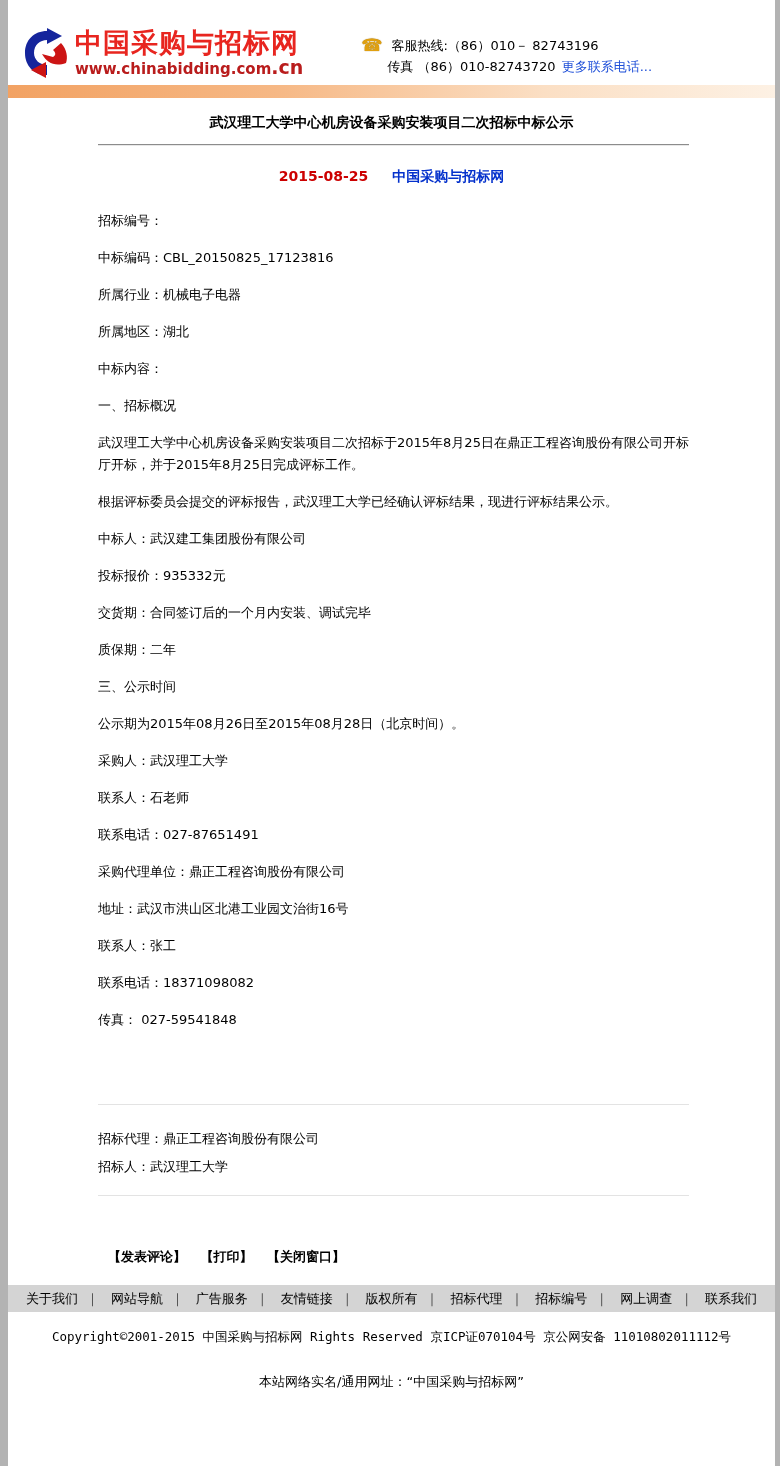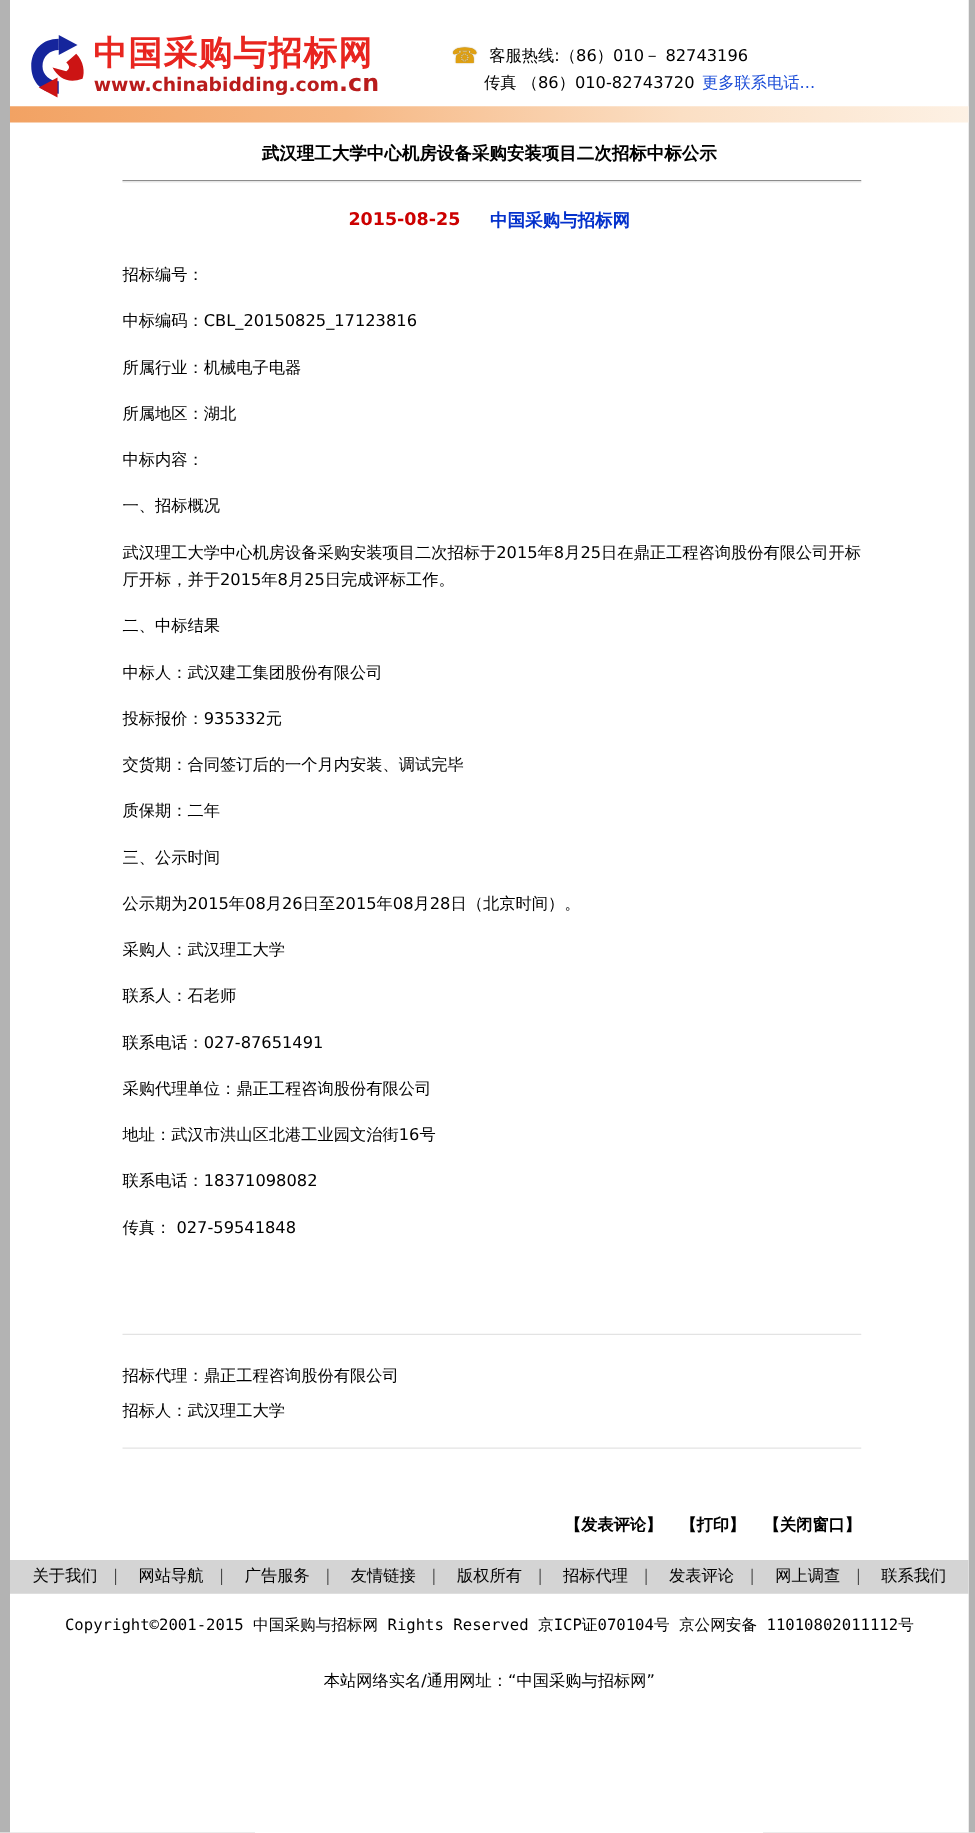--- a/index.html
+++ b/index.html
@@ -179,6 +179,7 @@
     <p class="line">中标内容：</p>
     <p class="line">一、招标概况</p>
     <p class="line">武汉理工大学中心机房设备采购安装项目二次招标于2015年8月25日在鼎正工程咨询股份有限公司开标厅开标，并于2015年8月25日完成评标工作。</p>
+    <p class="line">根据评标委员会提交的评标报告，武汉理工大学已经确认评标结果，现进行评标结果公示。</p>
     <p class="line">二、中标结果</p>
     <p class="line">中标人：武汉建工集团股份有限公司</p>
     <p class="line">投标报价：935332元</p>

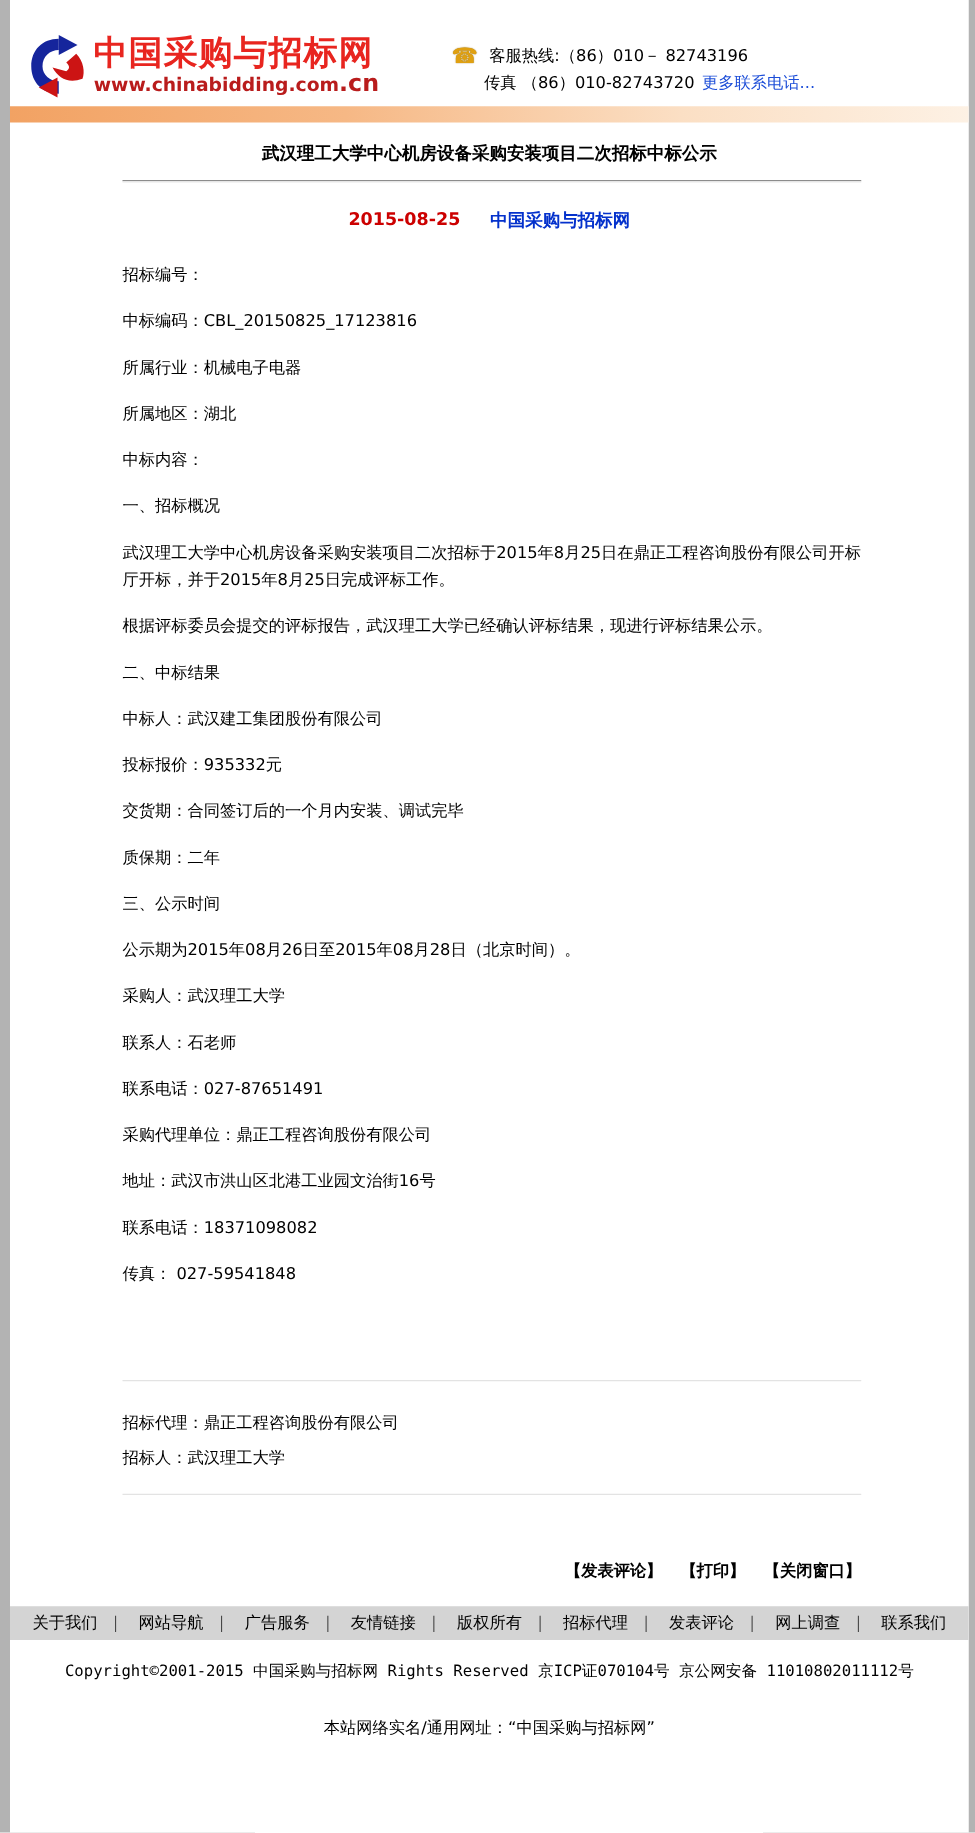--- a/index.html
+++ b/index.html
@@ -180,7 +180,6 @@
     <p class="line">一、招标概况</p>
     <p class="line">武汉理工大学中心机房设备采购安装项目二次招标于2015年8月25日在鼎正工程咨询股份有限公司开标厅开标，并于2015年8月25日完成评标工作。</p>
     <p class="line">根据评标委员会提交的评标报告，武汉理工大学已经确认评标结果，现进行评标结果公示。</p>
-    <p class="line">二、中标结果</p>
     <p class="line">中标人：武汉建工集团股份有限公司</p>
     <p class="line">投标报价：935332元</p>
     <p class="line">交货期：合同签订后的一个月内安装、调试完毕</p>

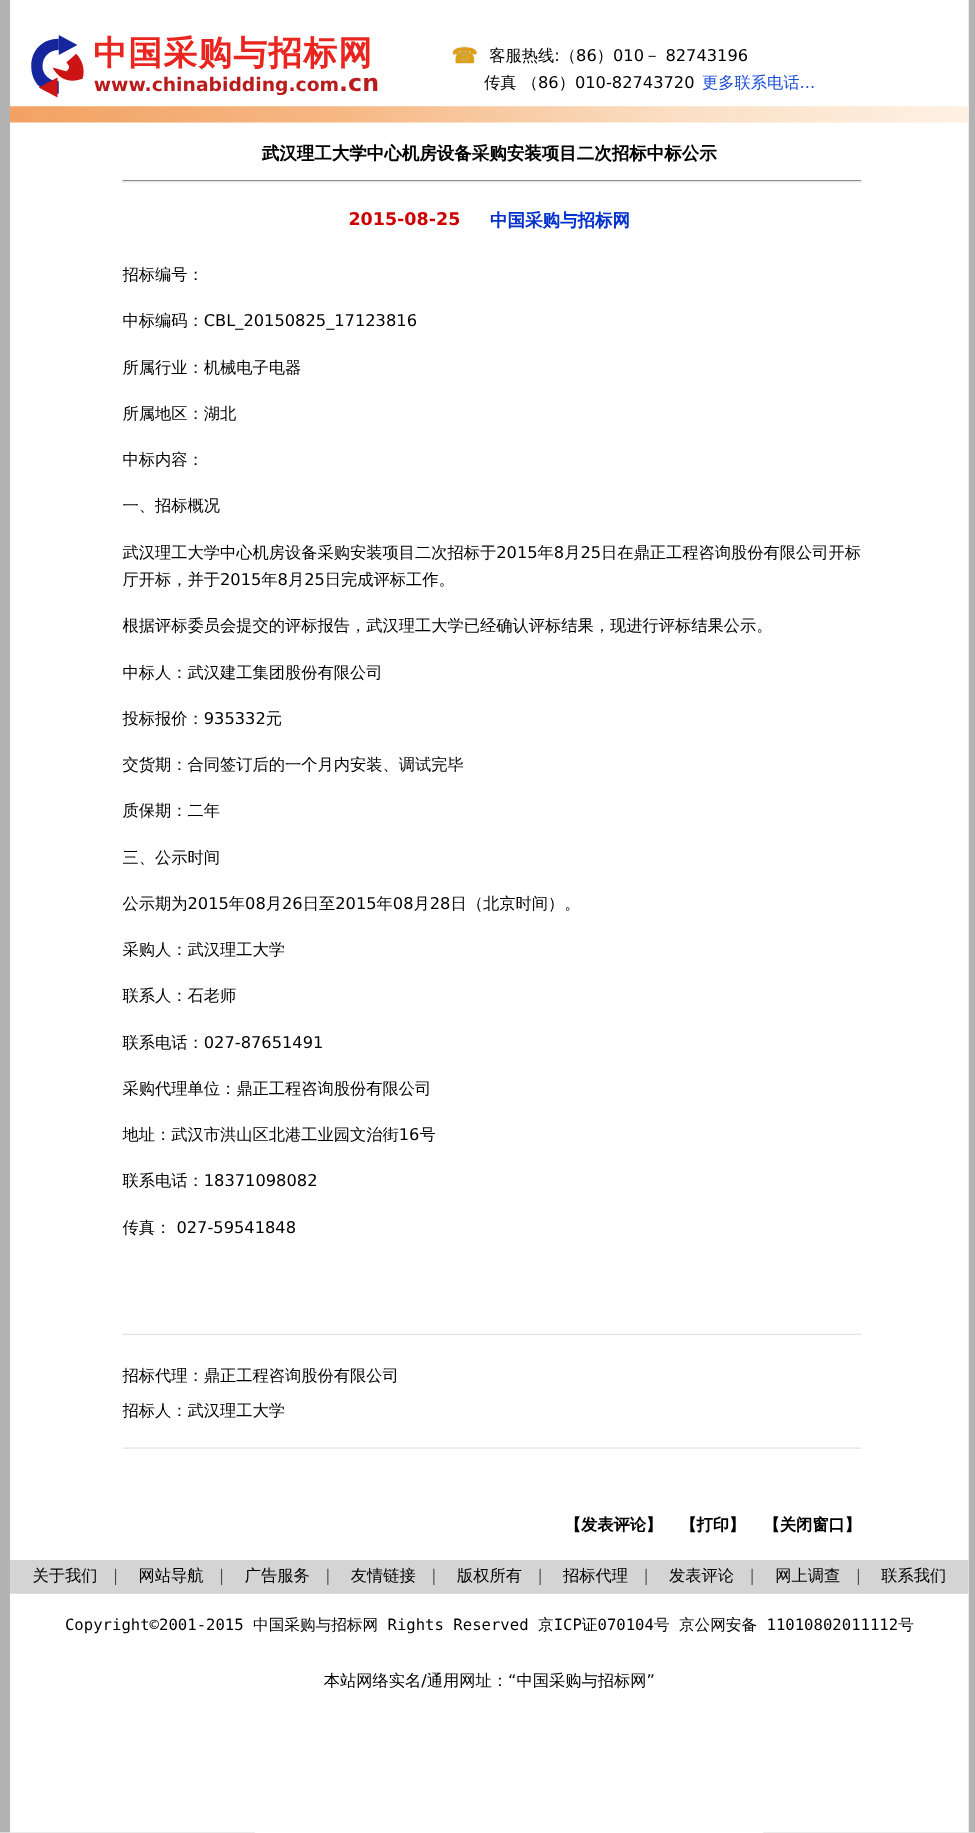--- a/index.html
+++ b/index.html
@@ -191,6 +191,7 @@
     <p class="line">联系电话：027-87651491</p>
     <p class="line">采购代理单位：鼎正工程咨询股份有限公司</p>
     <p class="line">地址：武汉市洪山区北港工业园文治街16号</p>
+    <p class="line">联系人：张工</p>
     <p class="line">联系电话：18371098082</p>
     <p class="line">传真： 027-59541848</p>
   </div>

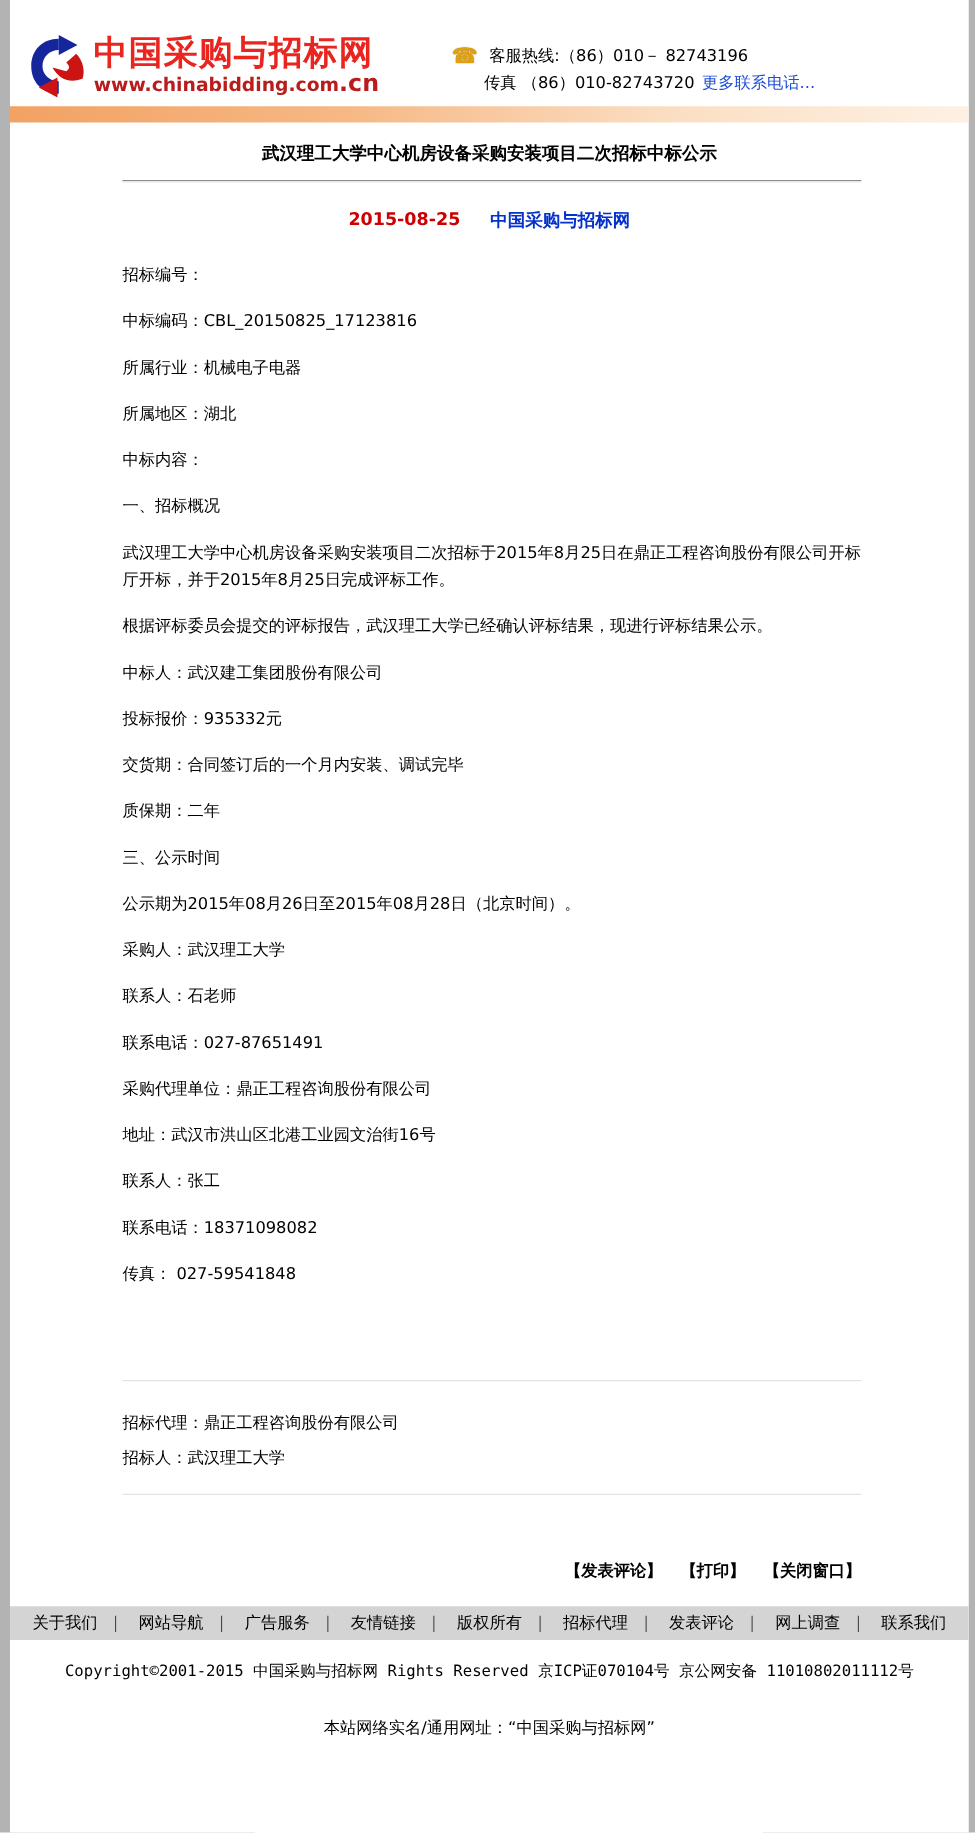--- a/index.html
+++ b/index.html
@@ -106,7 +106,6 @@
     width: 591px;
     margin-left: 90px;
     margin-top: 52px;
-    text-align: right;
     font-size: 13px;
     font-weight: bold;
   }

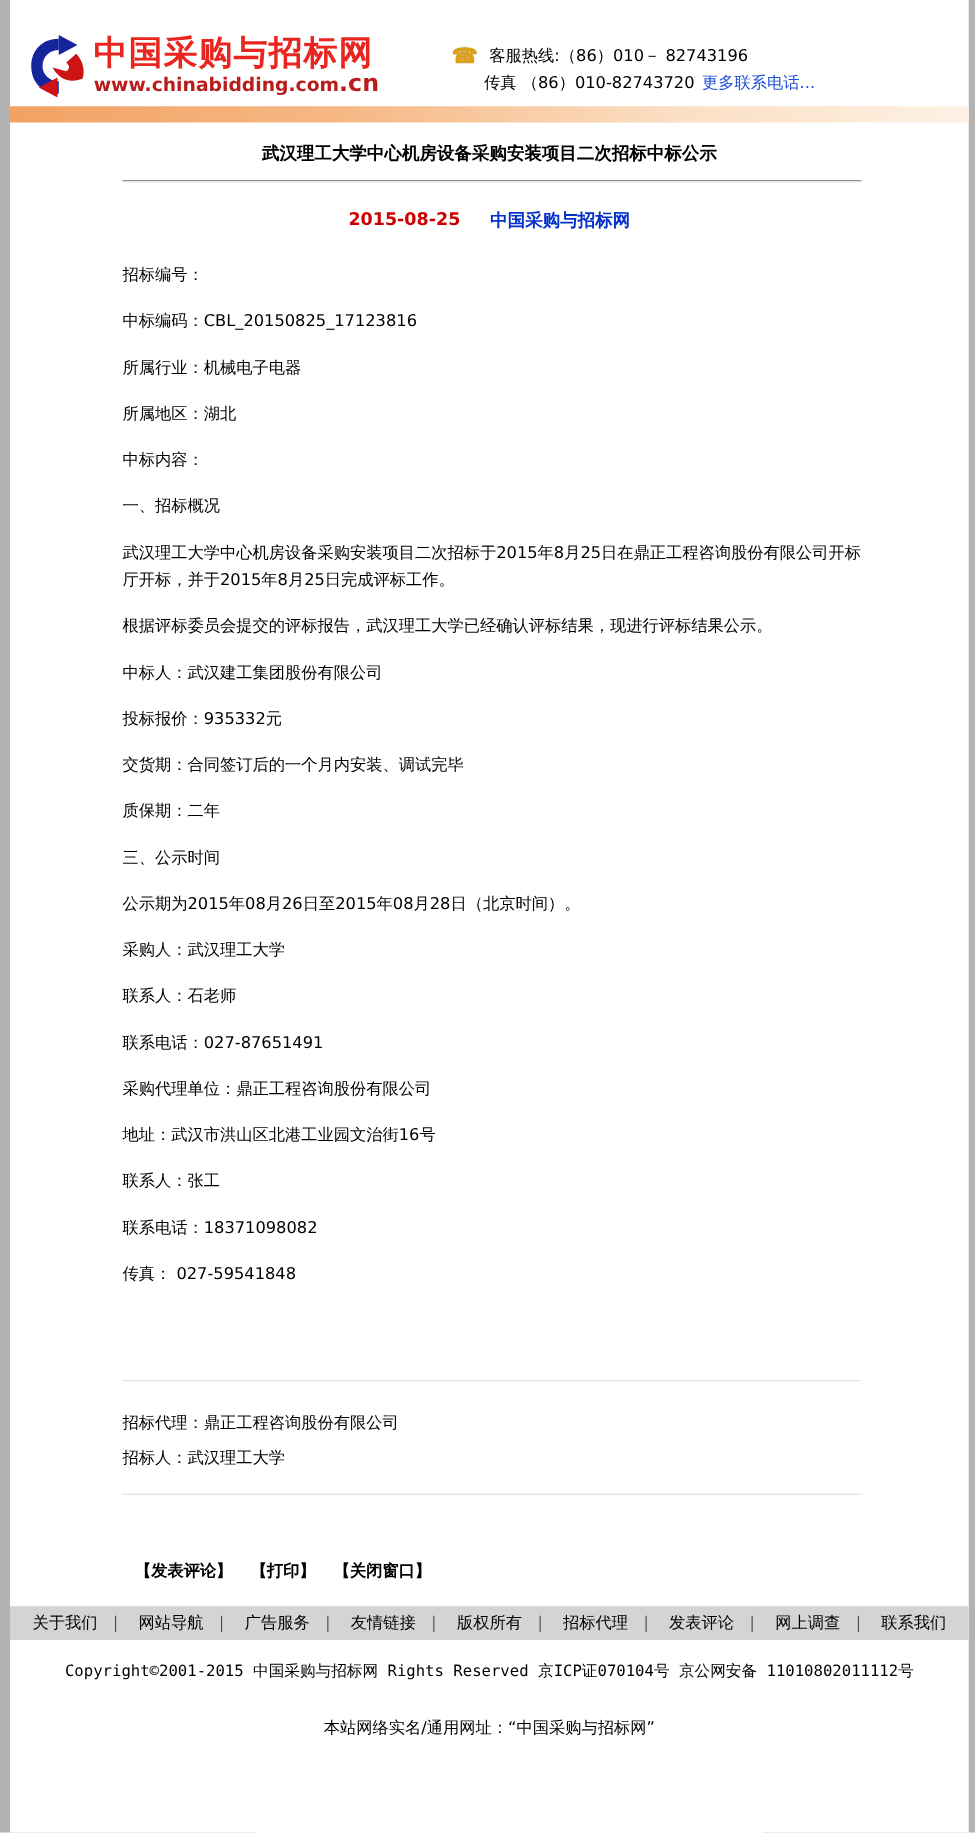--- a/index.html
+++ b/index.html
@@ -215,7 +215,7 @@
     <span class="nav-item">友情链接</span><span class="sep">｜</span>
     <span class="nav-item">版权所有</span><span class="sep">｜</span>
     <span class="nav-item">招标代理</span><span class="sep">｜</span>
-    <span class="nav-item">发表评论</span><span class="sep">｜</span>
+    <span class="nav-item">招标编号</span><span class="sep">｜</span>
     <span class="nav-item">网上调查</span><span class="sep">｜</span>
     <span class="nav-item">联系我们</span>
   </div>

